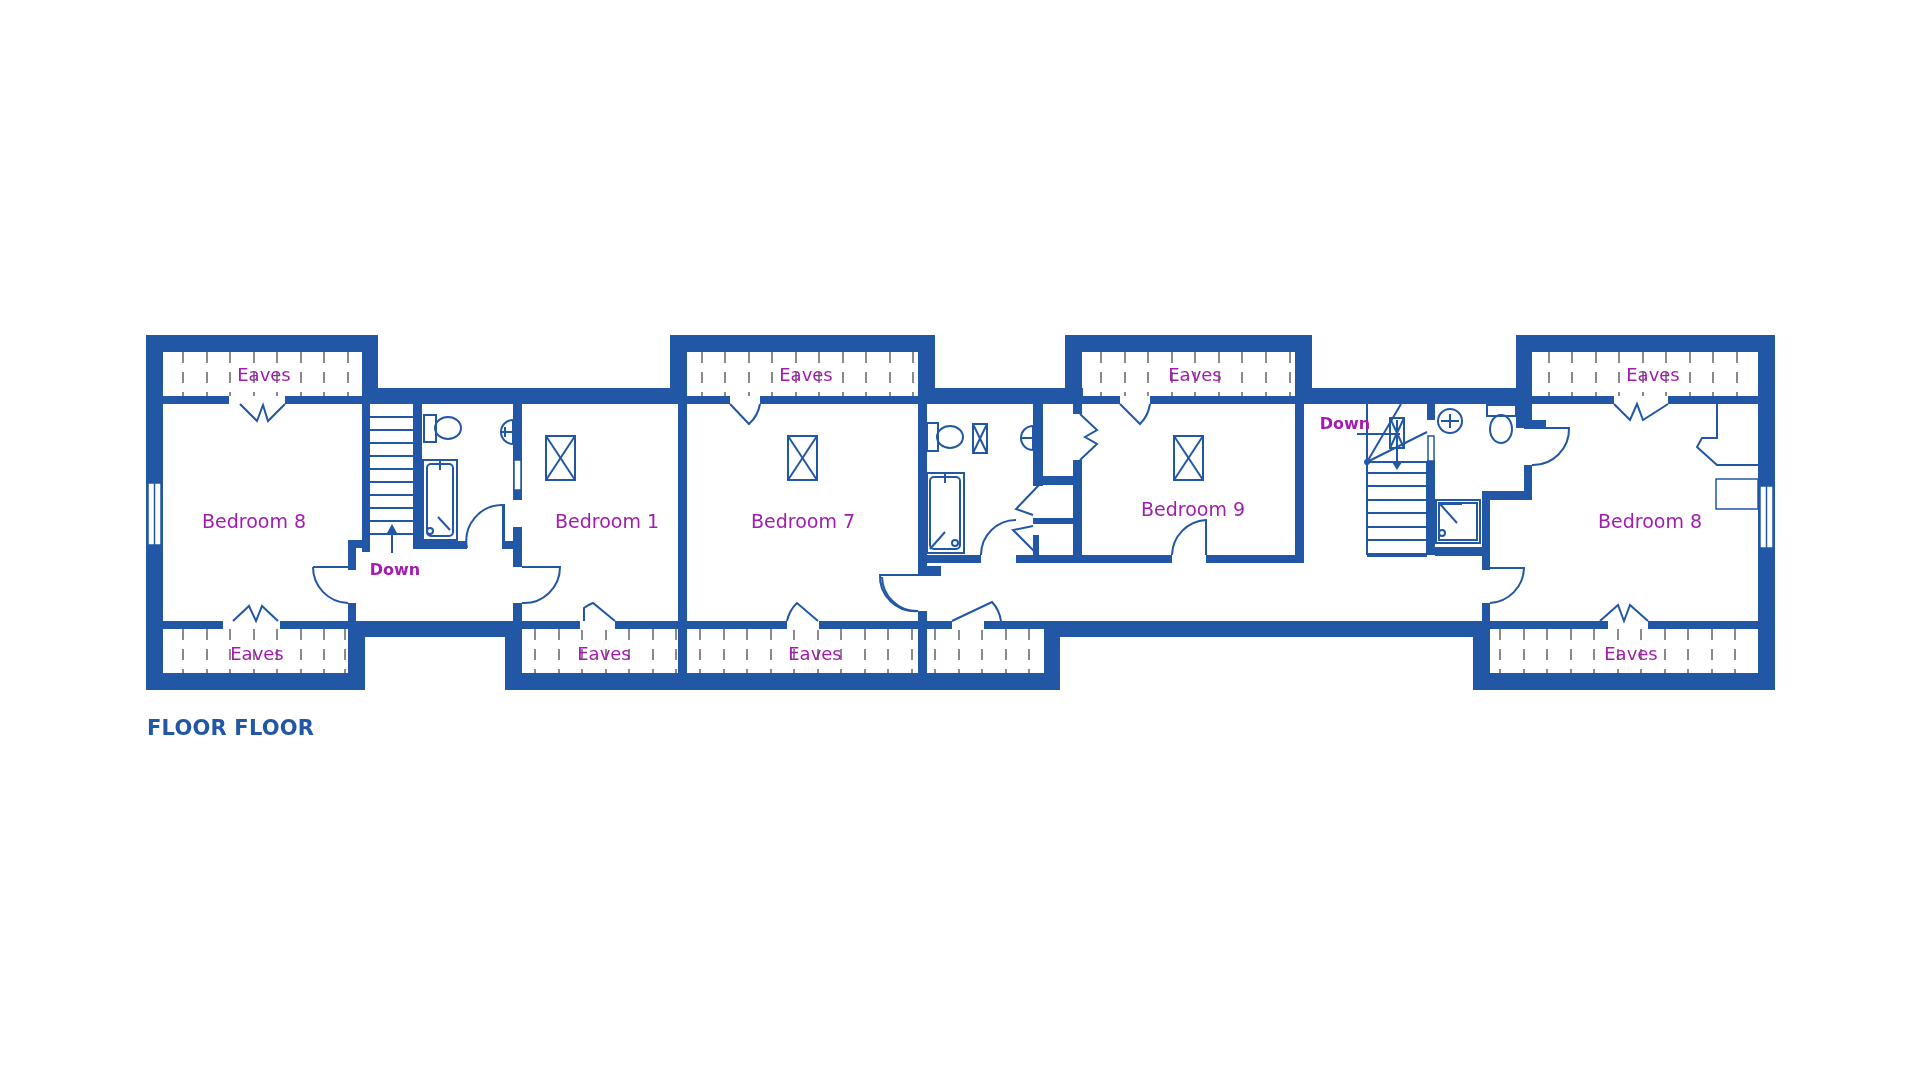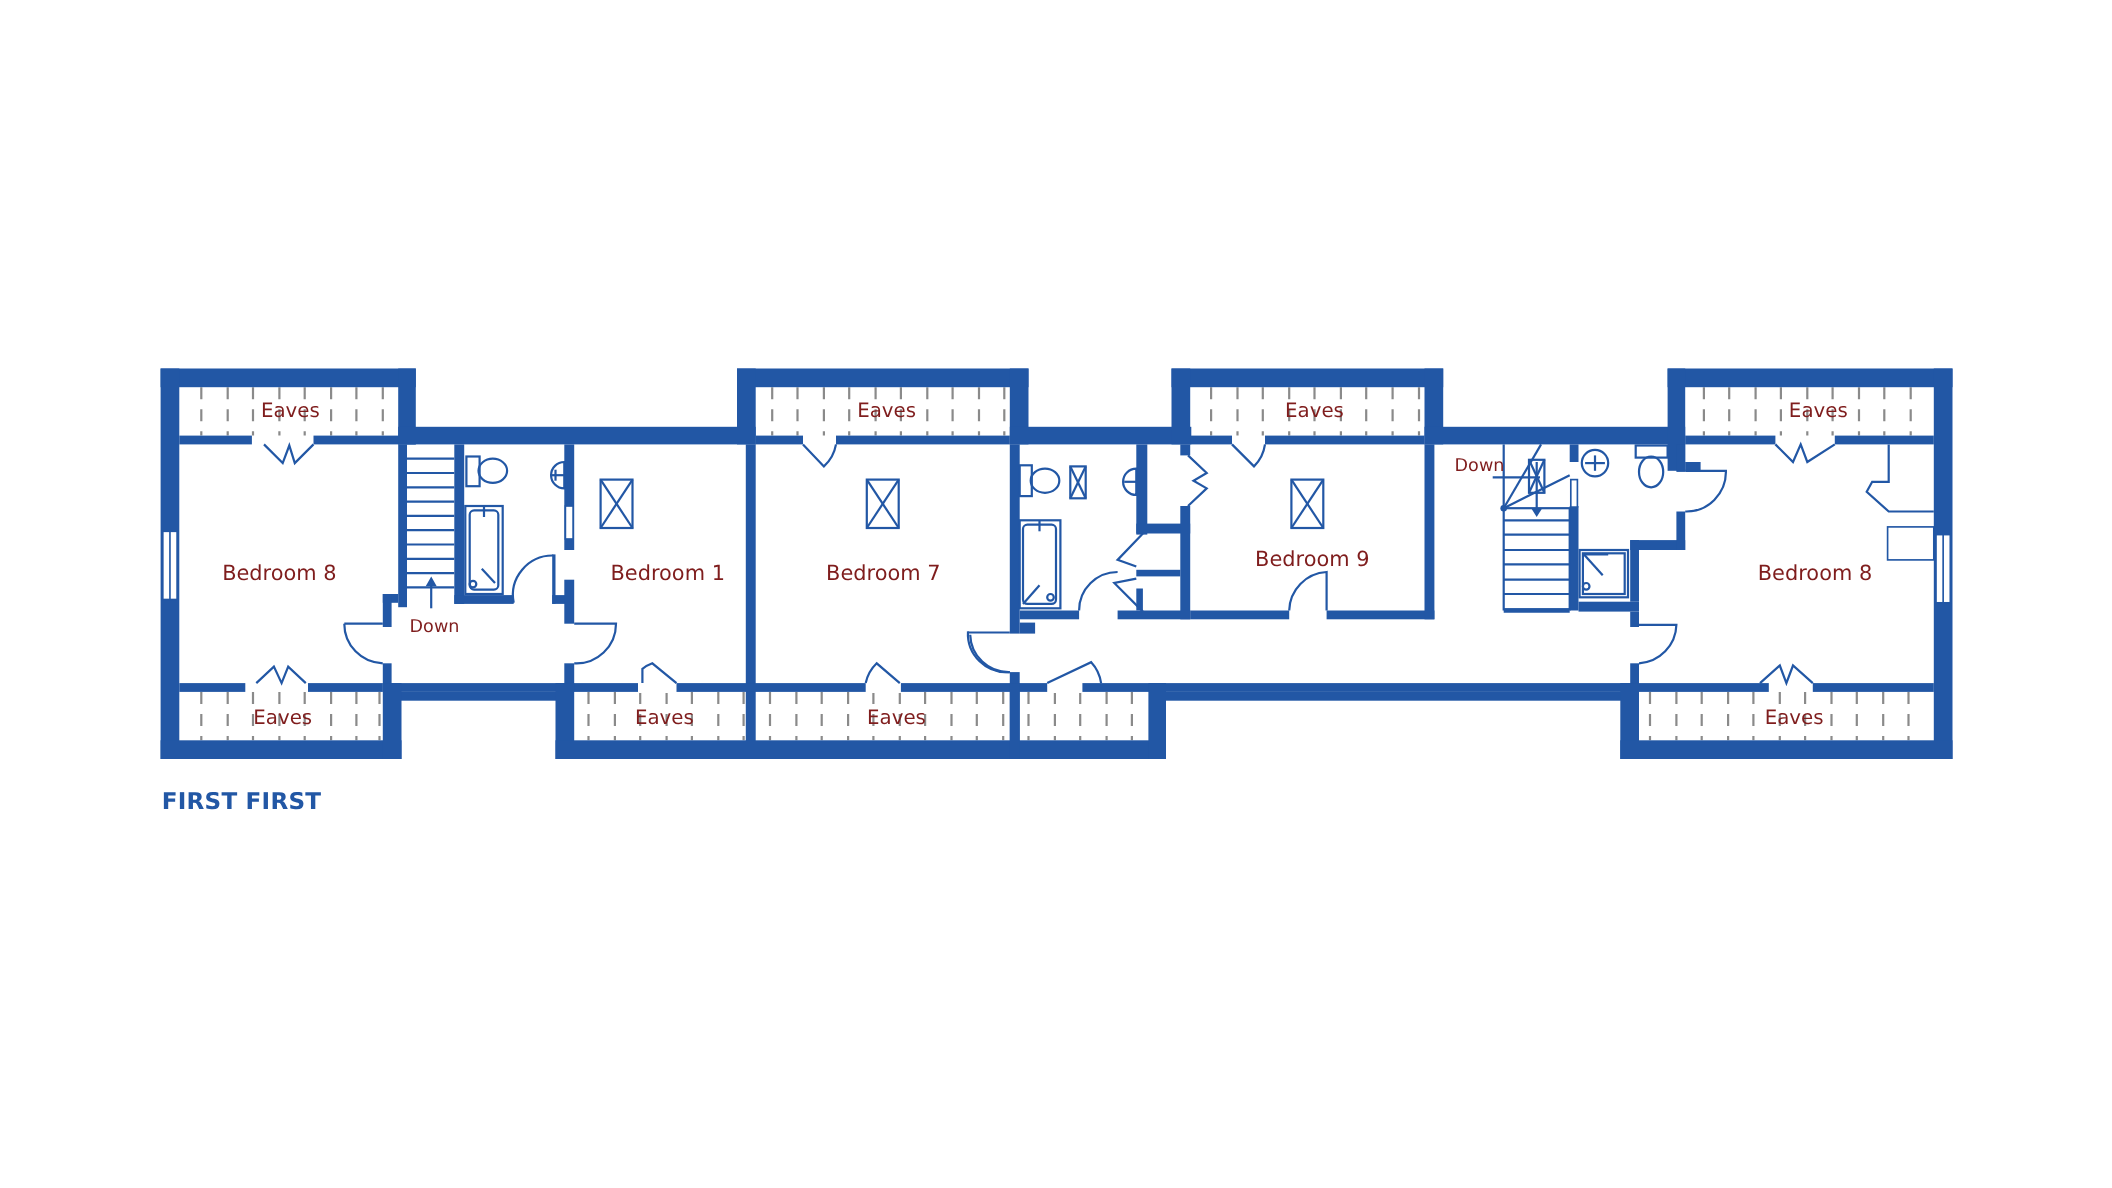--- a/index.html
+++ b/index.html
@@ -9,7 +9,7 @@
   .thin { fill:none; stroke:#2257a5; stroke-width:2; }
   .thin1 { fill:none; stroke:#2257a5; stroke-width:1.5; }
   .eaves-tick { stroke:#8a8a8a; stroke-width:2; stroke-dasharray:11 9; }
-  .lbl { position:absolute; color:#7f1d1d; font-family:"DejaVu Sans", sans-serif; white-space:nowrap; transform:translate(-50%,-50%); }
+  .lbl { position:absolute; color:#a21caf; font-family:"DejaVu Sans", sans-serif; white-space:nowrap; transform:translate(-50%,-50%); }
   .room { font-size:19px; }
   .eaves { font-size:18px; }
   .small { font-size:16px; }

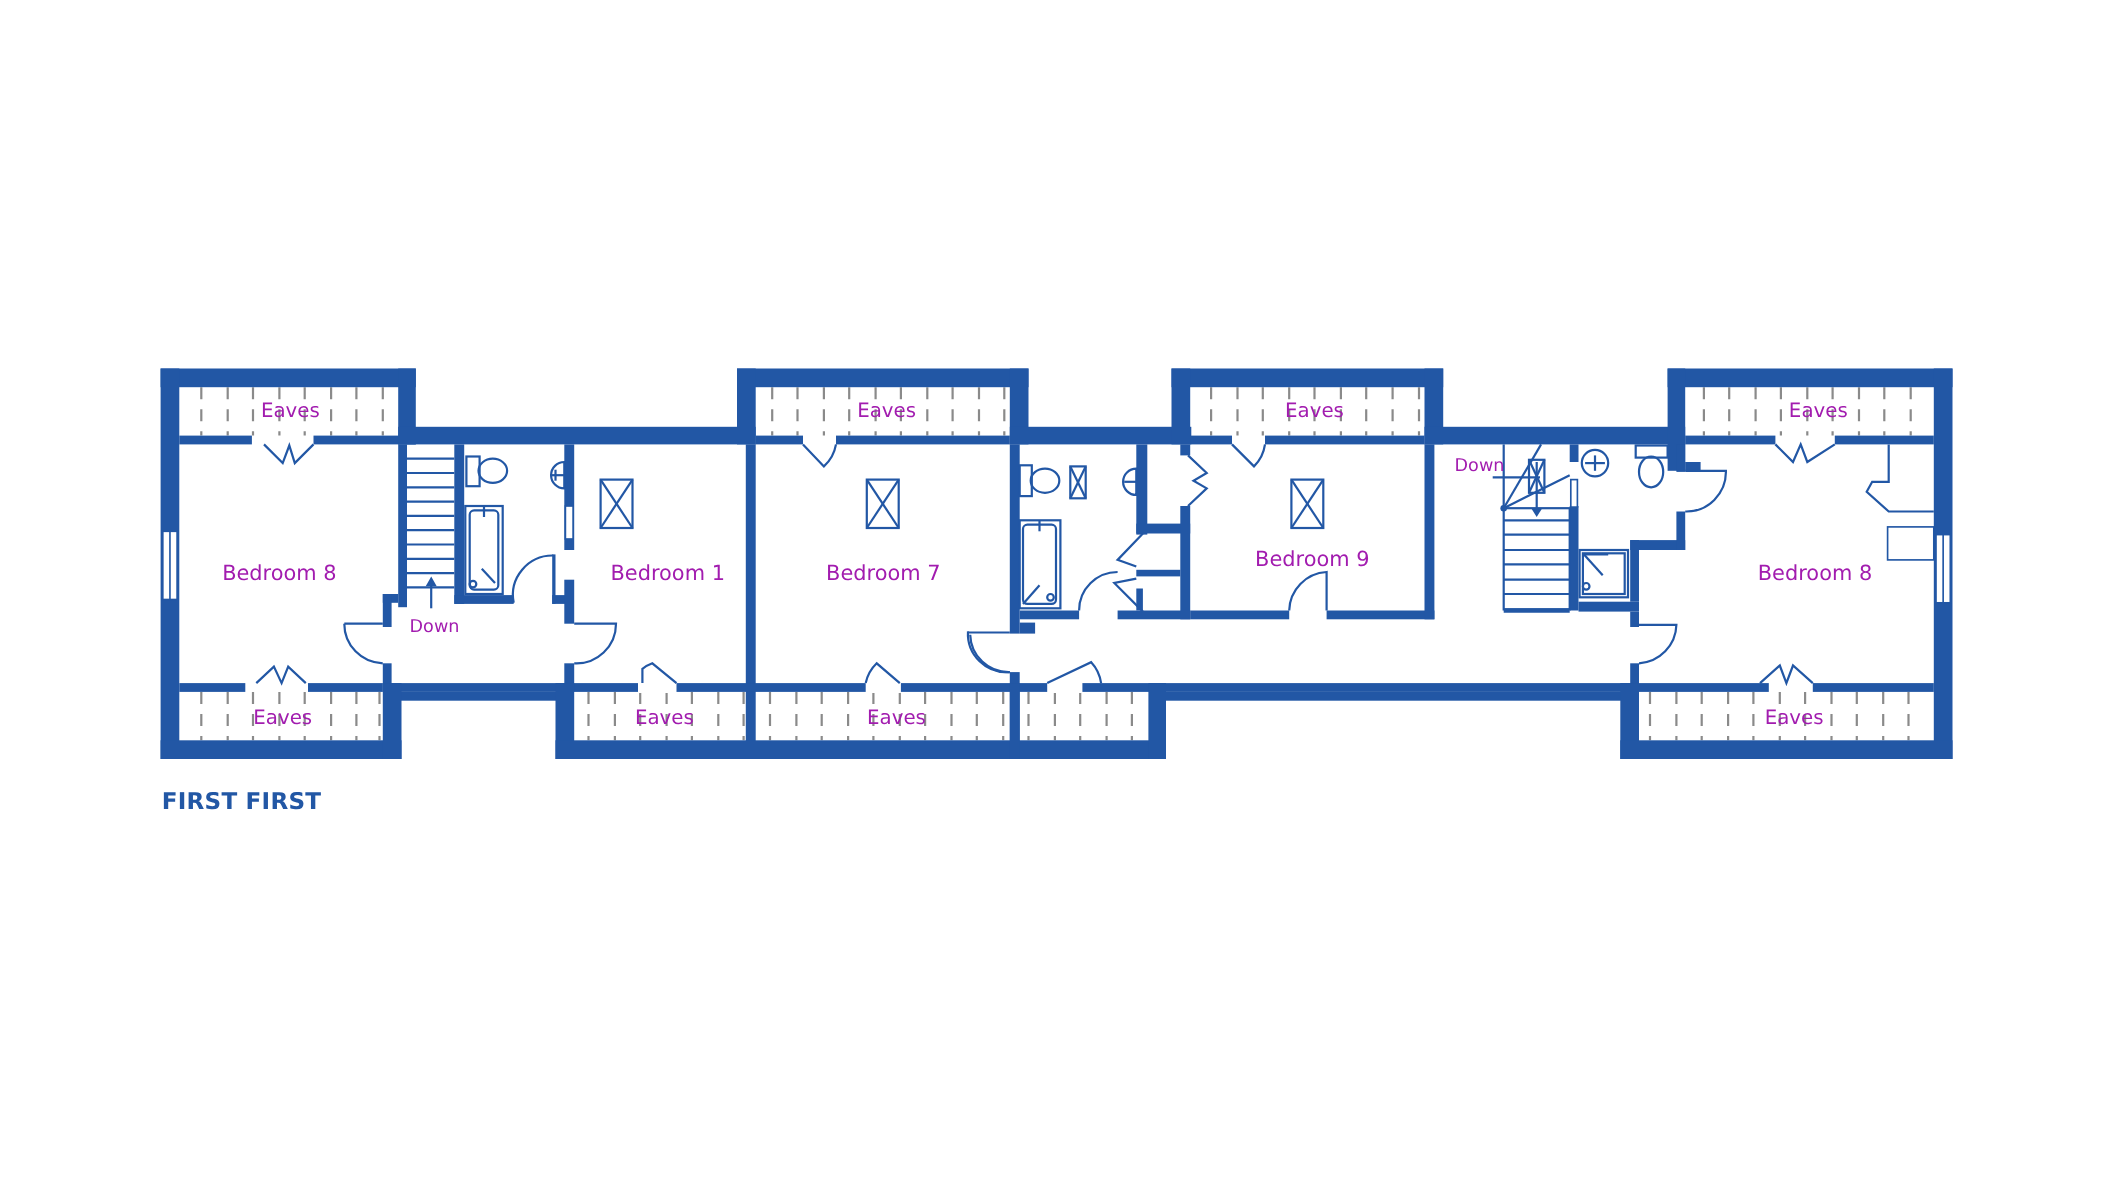--- a/index.html
+++ b/index.html
@@ -12,7 +12,7 @@
   .lbl { position:absolute; color:#a21caf; font-family:"DejaVu Sans", sans-serif; white-space:nowrap; transform:translate(-50%,-50%); }
   .room { font-size:19px; }
   .eaves { font-size:18px; }
-  .small { font-size:16px; }
+  .small { font-size:16px;font-weight:bold; }
   .title { position:absolute; left:147px; top:716px; color:#2257a5; font-weight:bold; font-size:21px; font-family:"DejaVu Sans", sans-serif; letter-spacing:0.2px; }
   .win { fill:#ffffff; stroke:#2257a5; stroke-width:1.5; }
 </style>

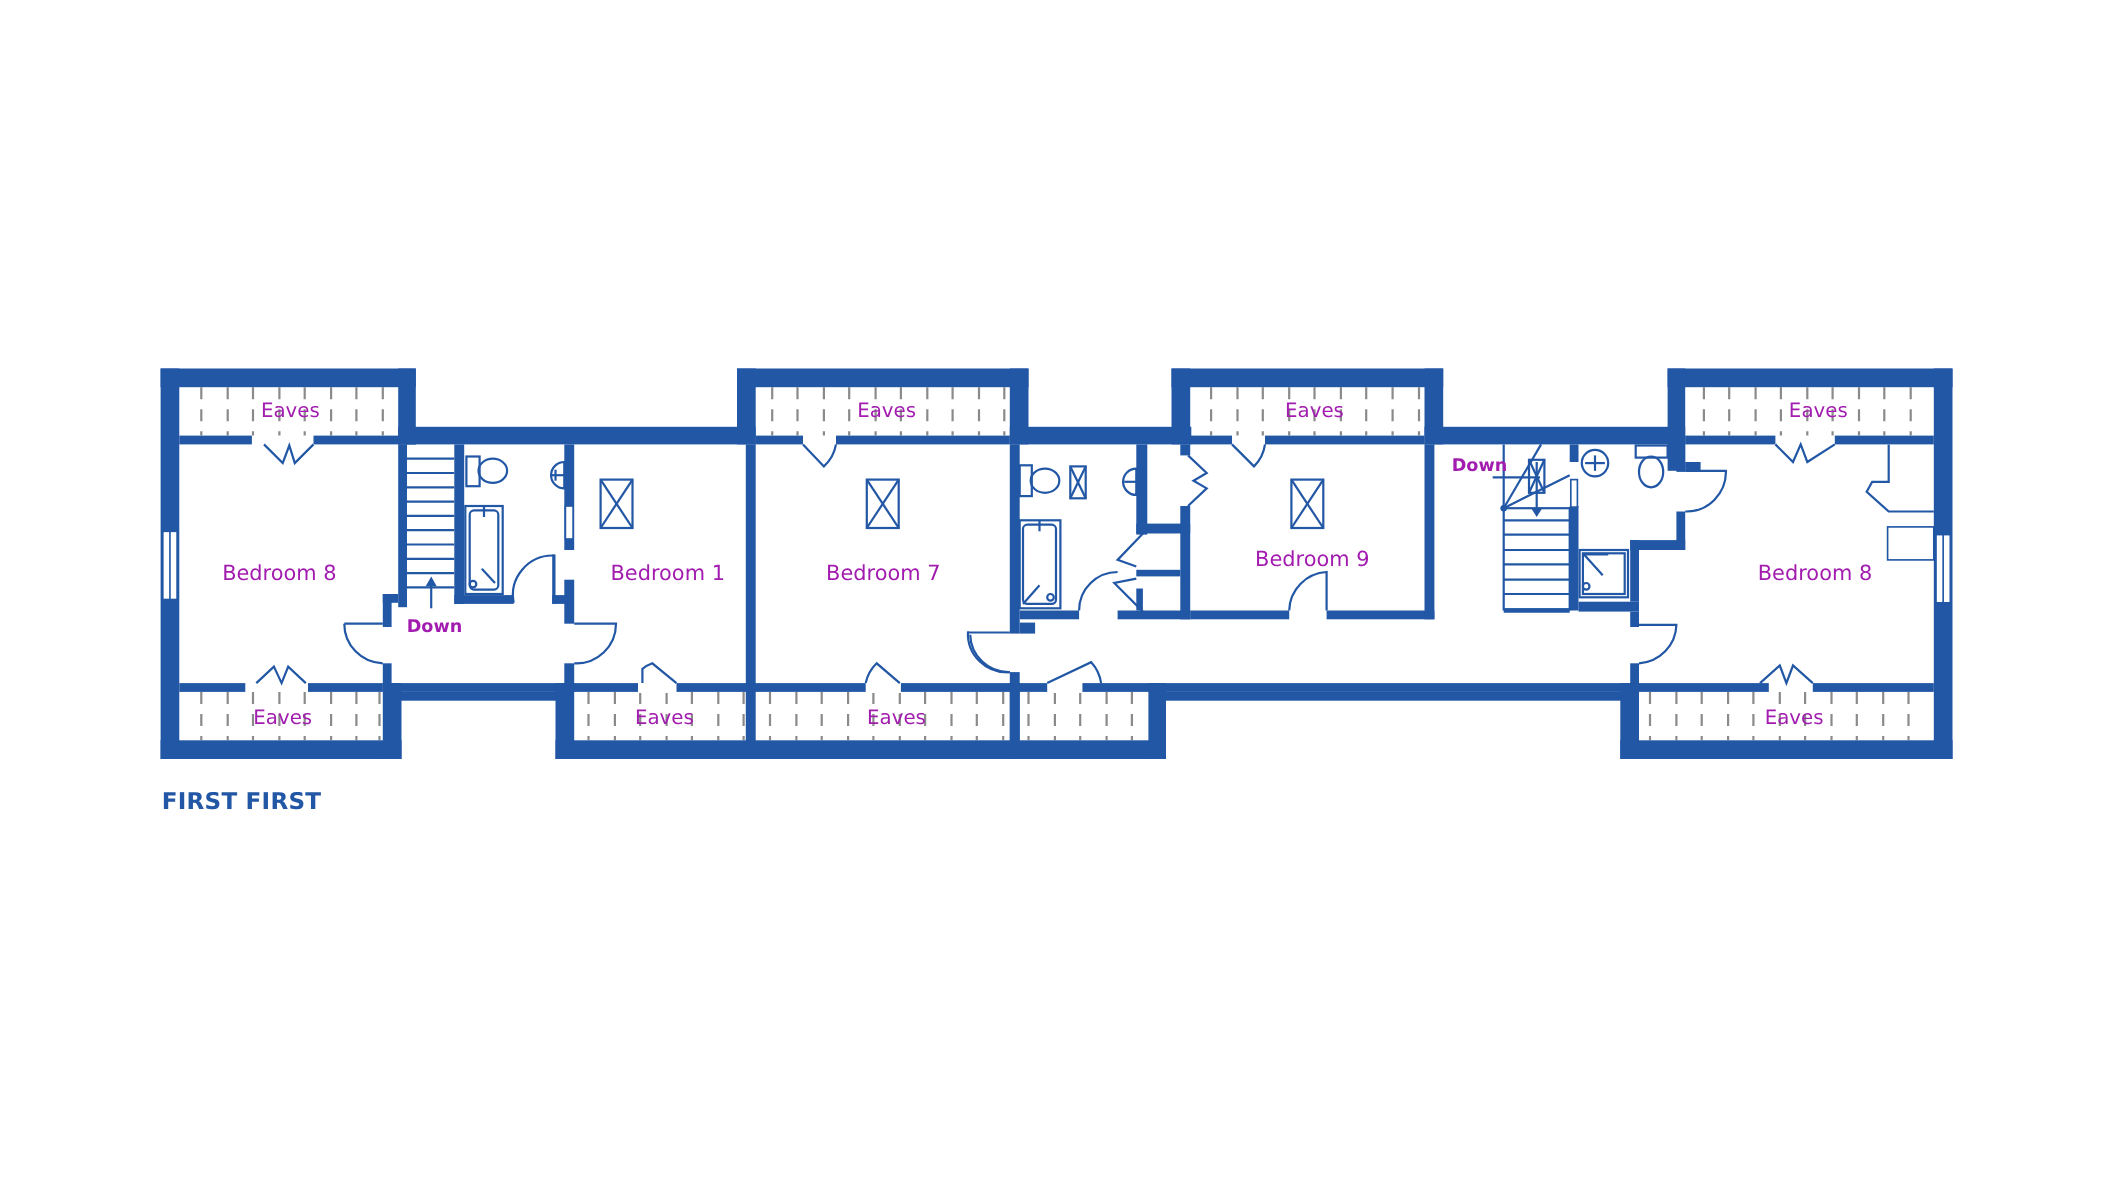--- a/index.html
+++ b/index.html
@@ -375,6 +375,6 @@
 <div class="lbl small" style="left:395px;top:569px">Down</div>
 <div class="lbl small" style="left:1345px;top:423px">Down</div>
 
-<div class="title">FIRST FIRST</div>
+<div class="title">FLOOR FLOOR</div>
 
 </body></html>

